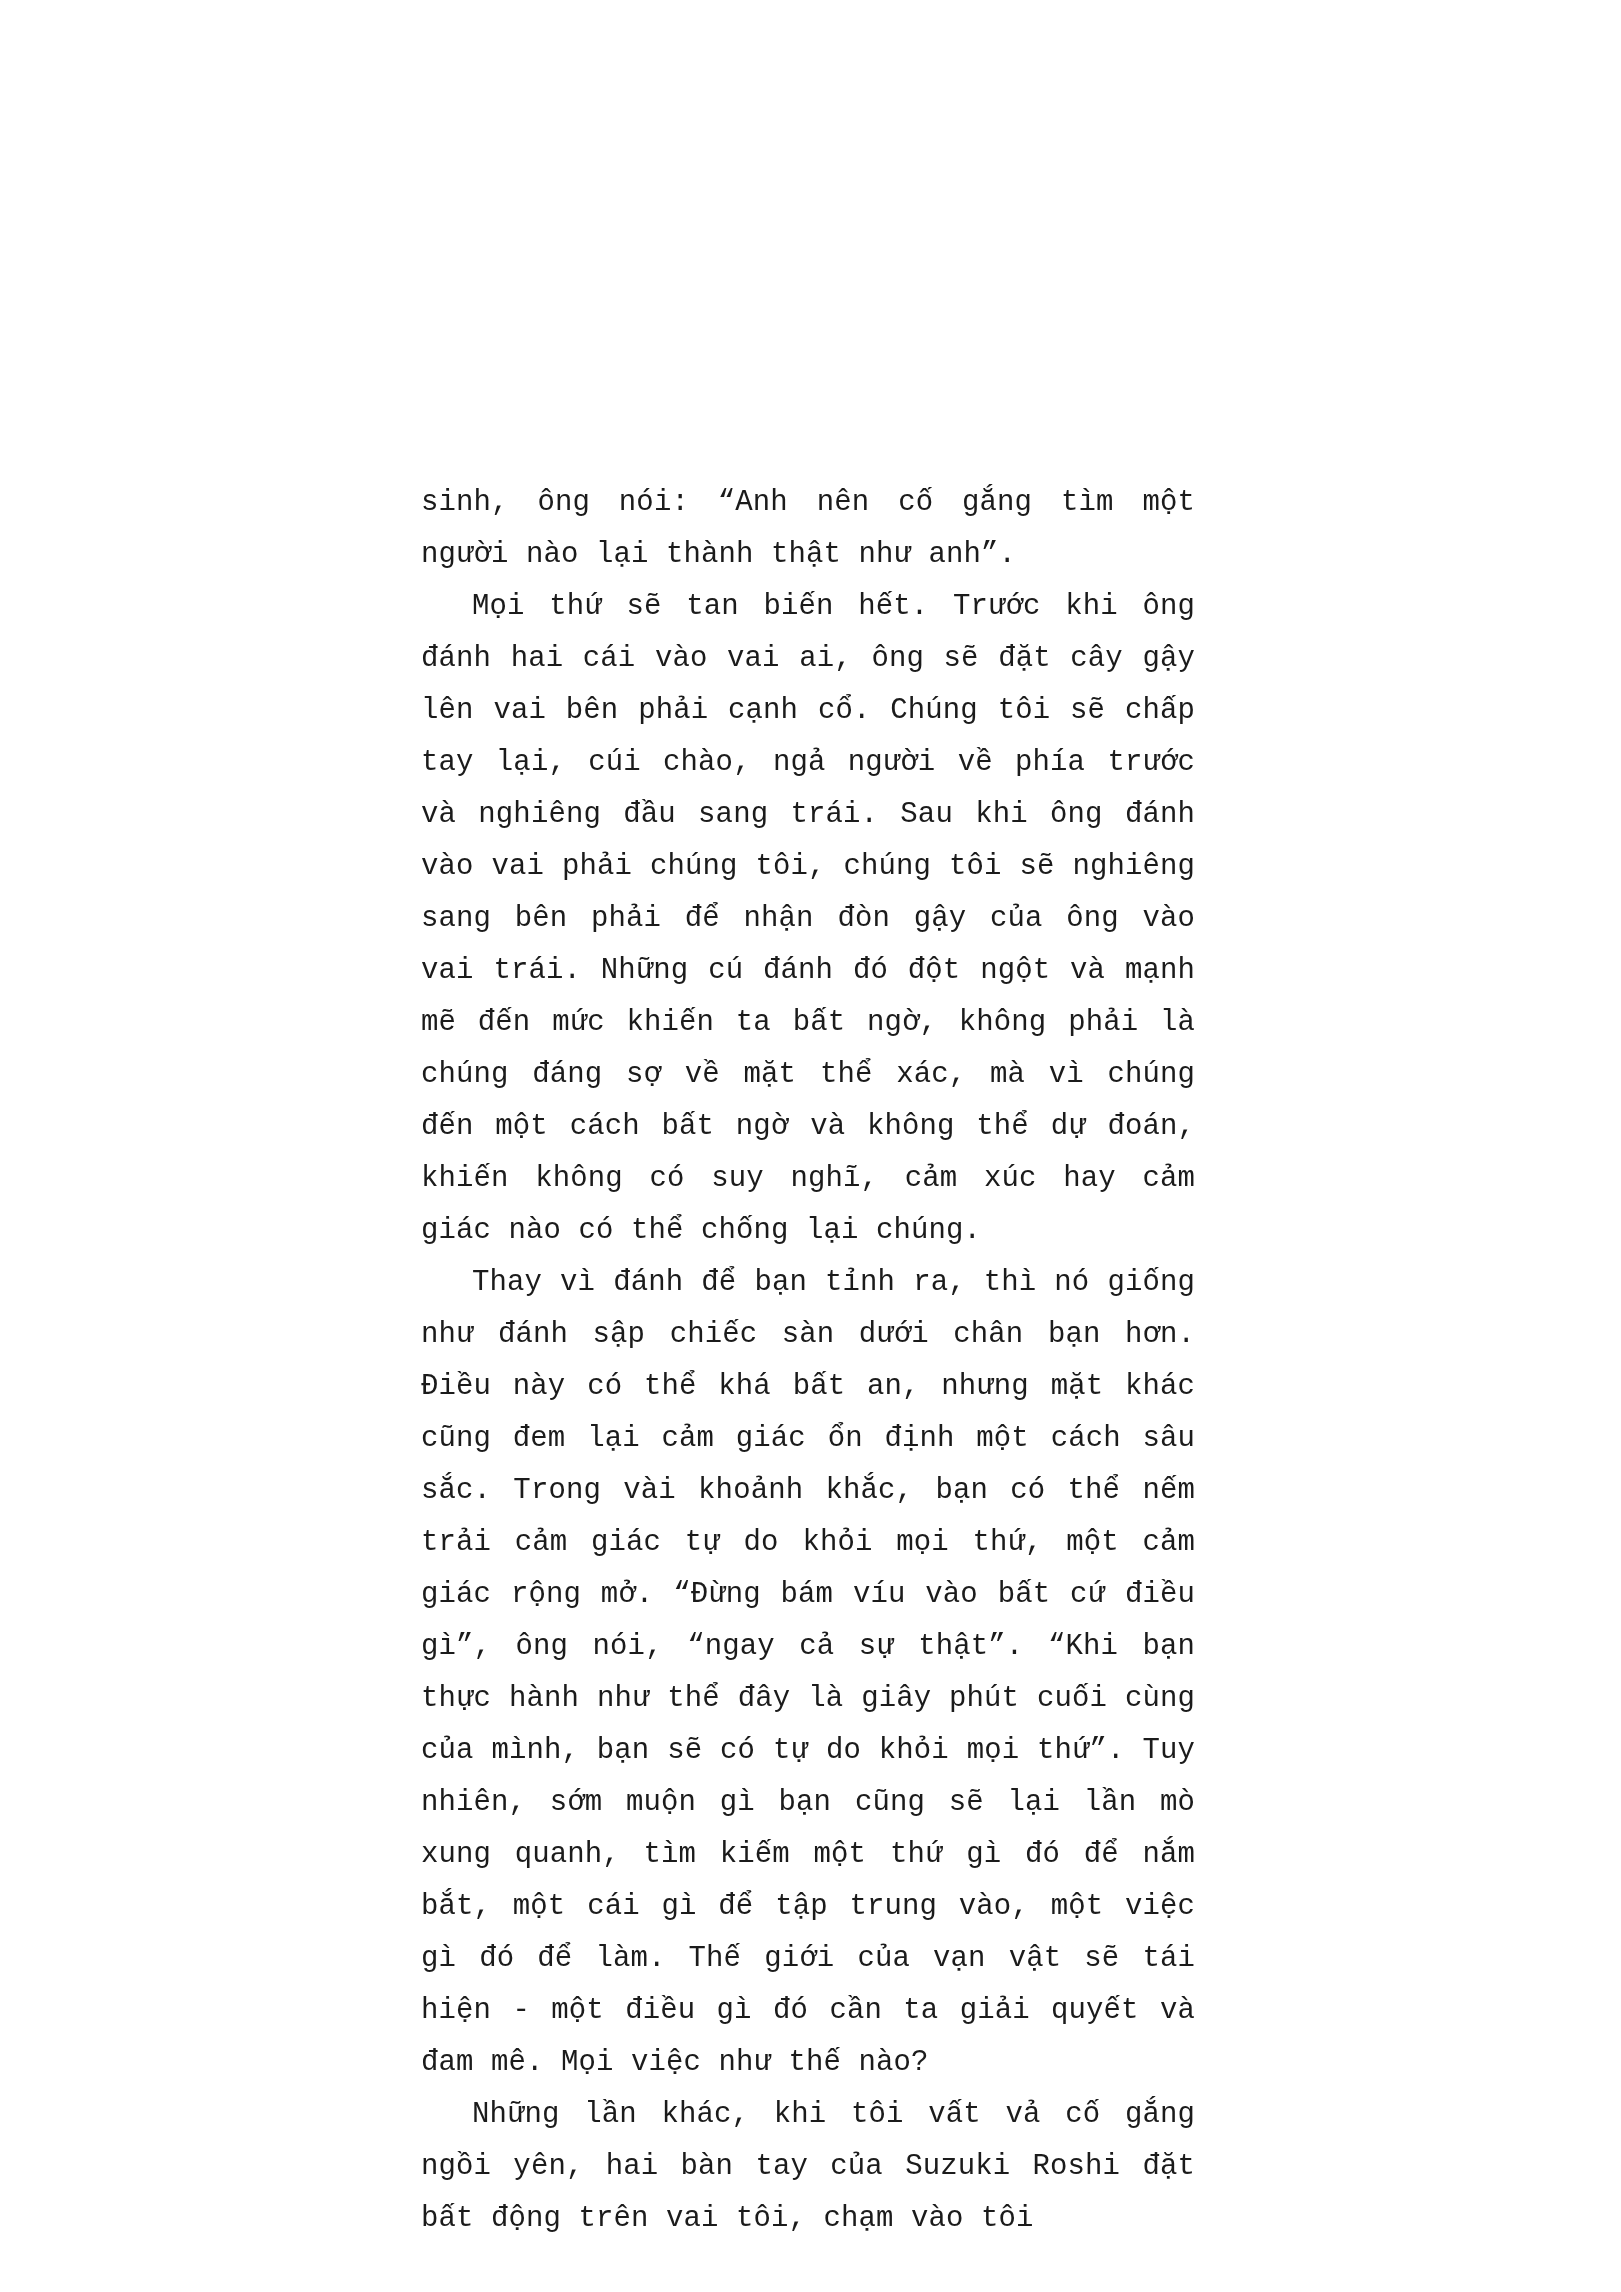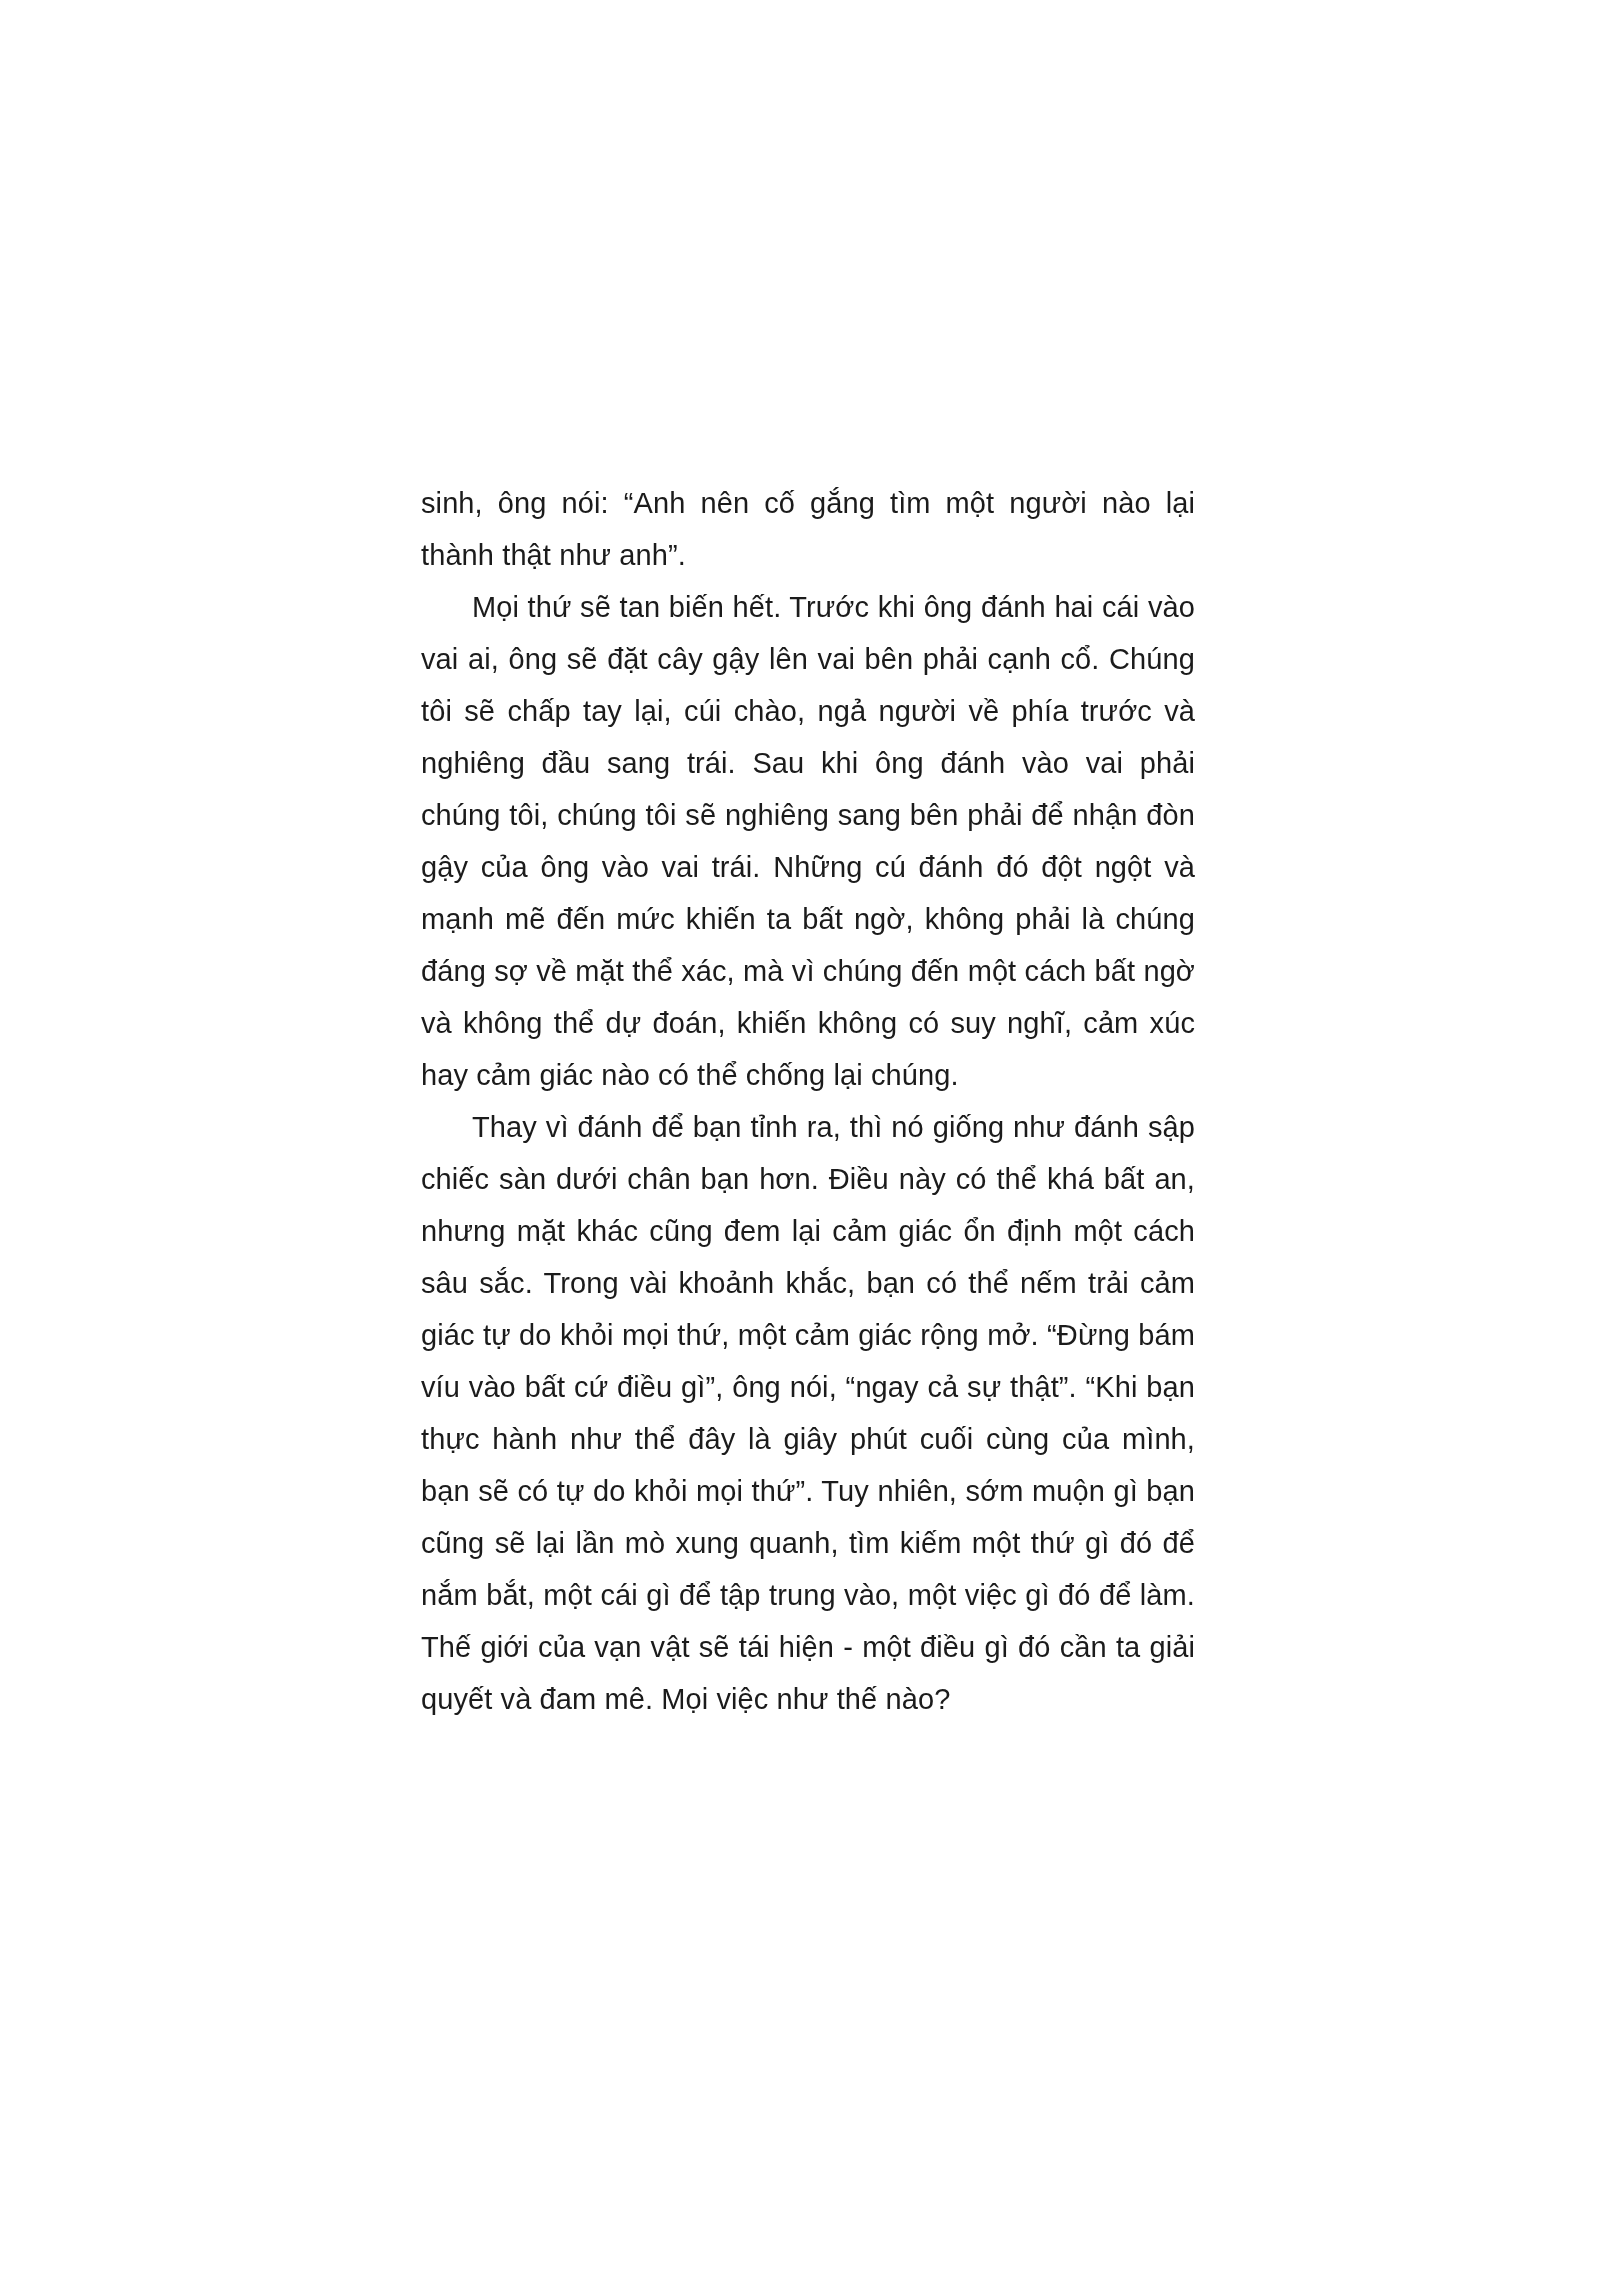--- a/index.html
+++ b/index.html
@@ -13,7 +13,7 @@
     height: 2293px;
     background: #ffffff;
     overflow: hidden;
-    font-family: Liberation Sans, sans-serif;
+    font-family: Liberation Mono, monospace;
   }
   .text-block {
     position: absolute;

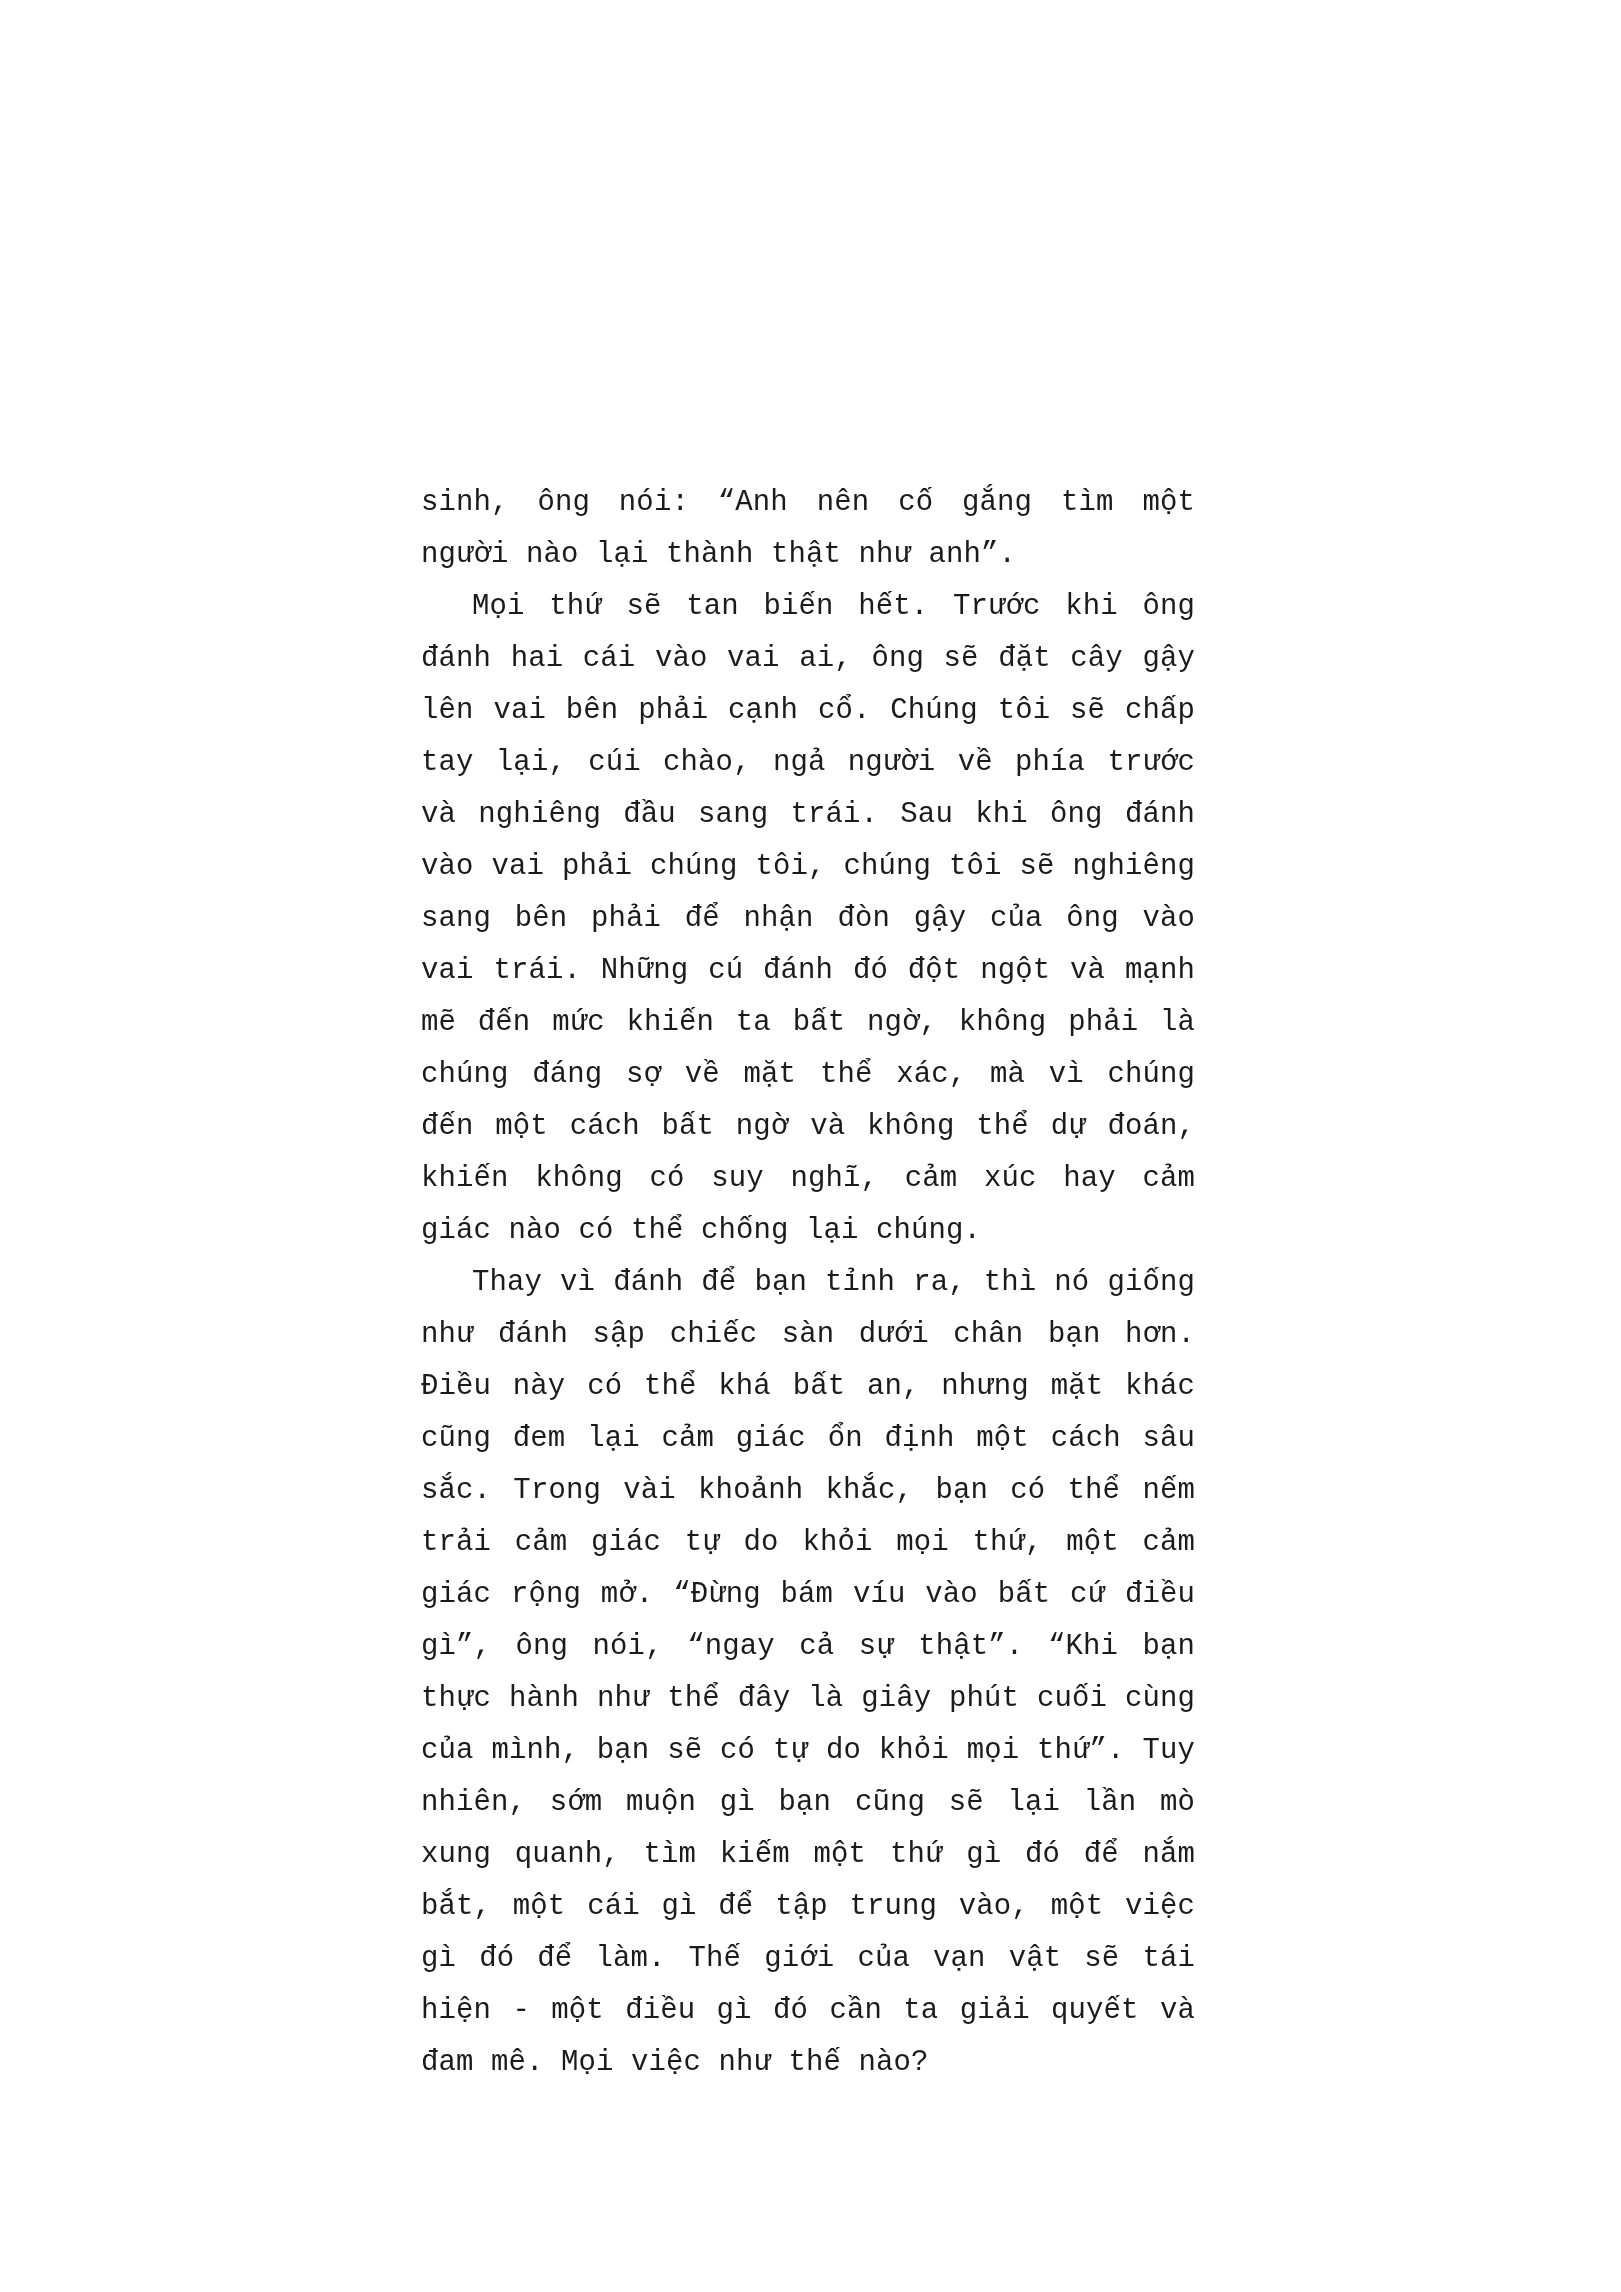--- a/index.html
+++ b/index.html
@@ -45,6 +45,7 @@
     <p class="para">sinh, ông nói: “Anh nên cố gắng tìm một người nào lại thành thật như anh”.</p>
     <p class="para indent">Mọi thứ sẽ tan biến hết. Trước khi ông đánh hai cái vào vai ai, ông sẽ đặt cây gậy lên vai bên phải cạnh cổ. Chúng tôi sẽ chấp tay lại, cúi chào, ngả người về phía trước và nghiêng đầu sang trái. Sau khi ông đánh vào vai phải chúng tôi, chúng tôi sẽ nghiêng sang bên phải để nhận đòn gậy của ông vào vai trái. Những cú đánh đó đột ngột và mạnh mẽ đến mức khiến ta bất ngờ, không phải là chúng đáng sợ về mặt thể xác, mà vì chúng đến một cách bất ngờ và không thể dự đoán, khiến không có suy nghĩ, cảm xúc hay cảm giác nào có thể chống lại chúng.</p>
     <p class="para indent">Thay vì đánh để bạn tỉnh ra, thì nó giống như đánh sập chiếc sàn dưới chân bạn hơn. Điều này có thể khá bất an, nhưng mặt khác cũng đem lại cảm giác ổn định một cách sâu sắc. Trong vài khoảnh khắc, bạn có thể nếm trải cảm giác tự do khỏi mọi thứ, một cảm giác rộng mở. “Đừng bám víu vào bất cứ điều gì”, ông nói, “ngay cả sự thật”. “Khi bạn thực hành như thể đây là giây phút cuối cùng của mình, bạn sẽ có tự do khỏi mọi thứ”. Tuy nhiên, sớm muộn gì bạn cũng sẽ lại lần mò xung quanh, tìm kiếm một thứ gì đó để nắm bắt, một cái gì để tập trung vào, một việc gì đó để làm. Thế giới của vạn vật sẽ tái hiện - một điều gì đó cần ta giải quyết và đam mê. Mọi việc như thế nào?</p>
+    <p class="para indent">Những lần khác, khi tôi vất vả cố gắng ngồi yên, hai bàn tay của Suzuki Roshi đặt bất động trên vai tôi, chạm vào tôi</p>
   </div>
 </div>
 

